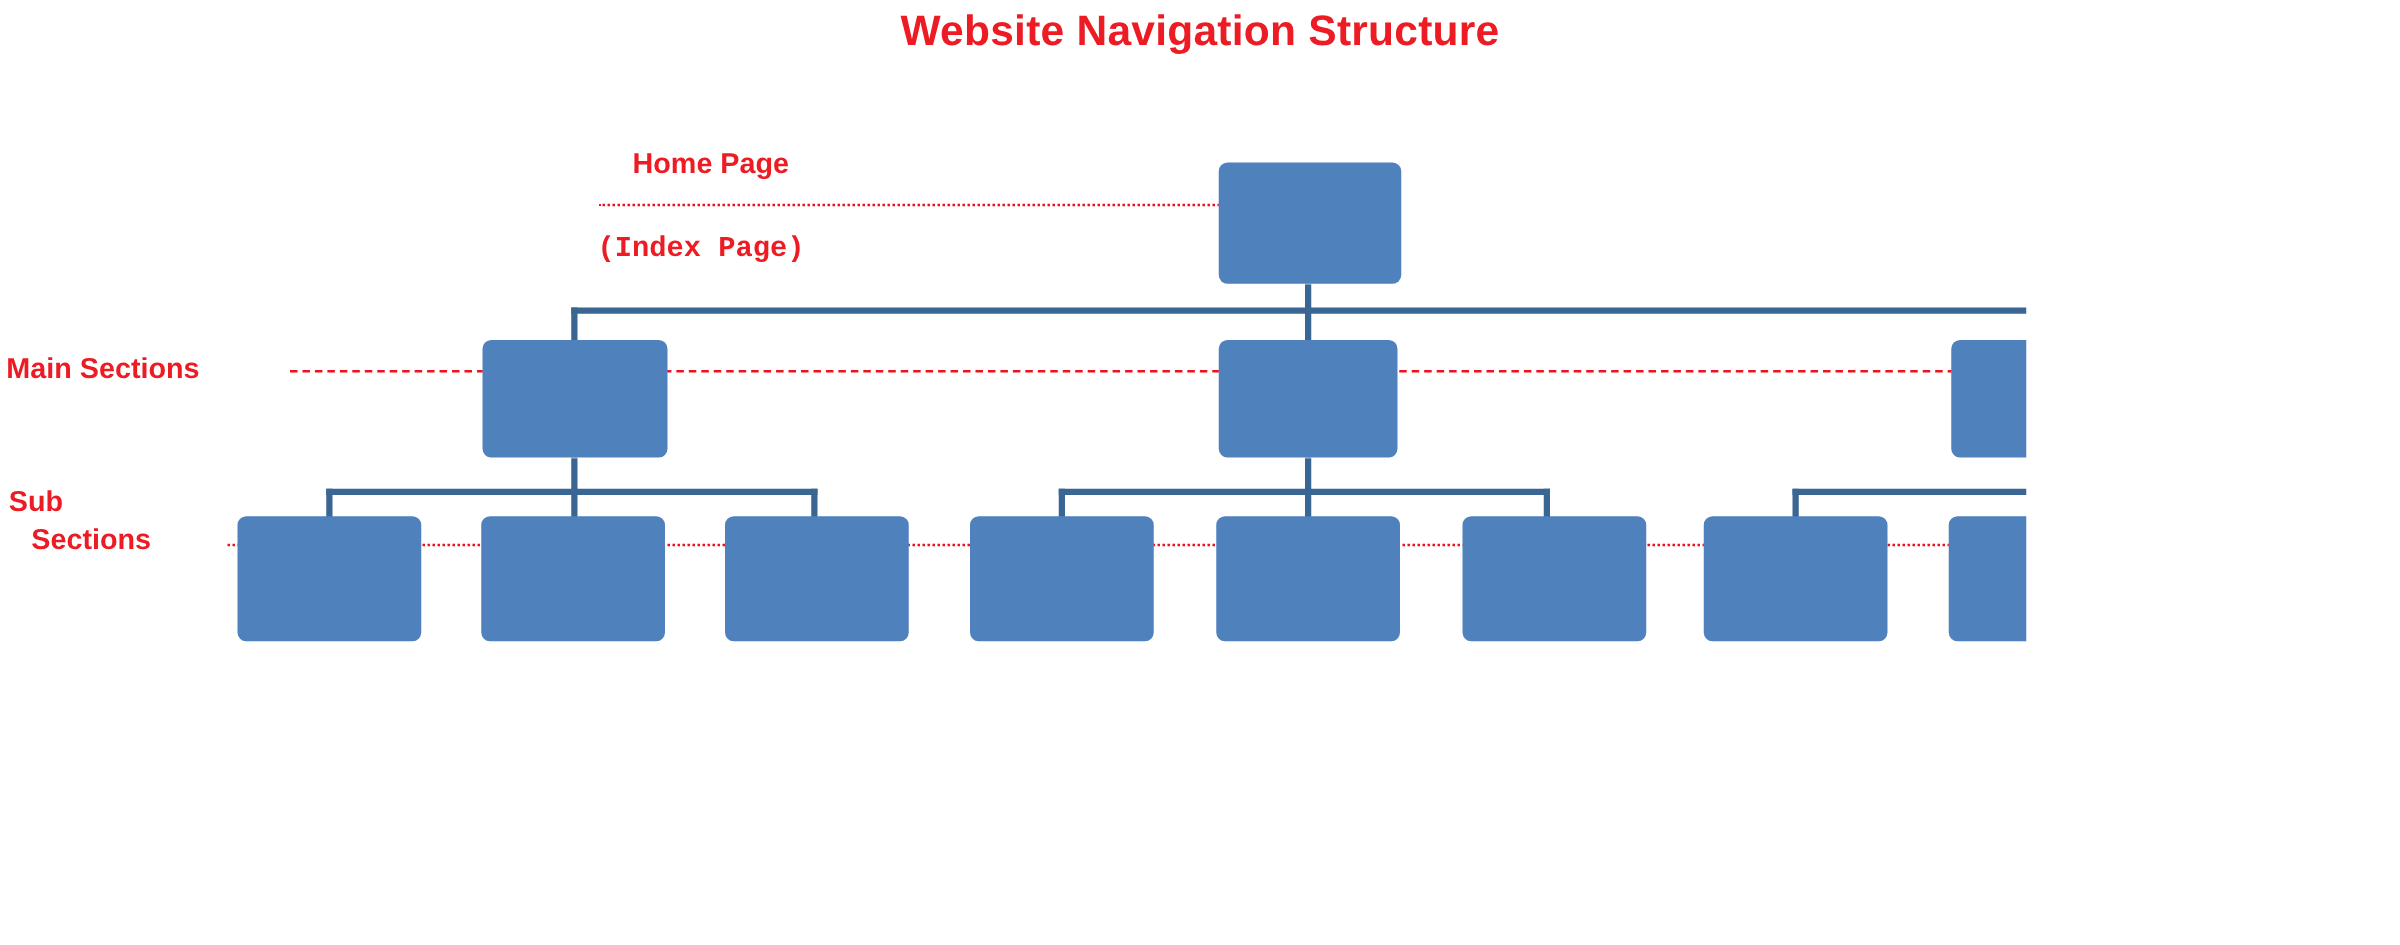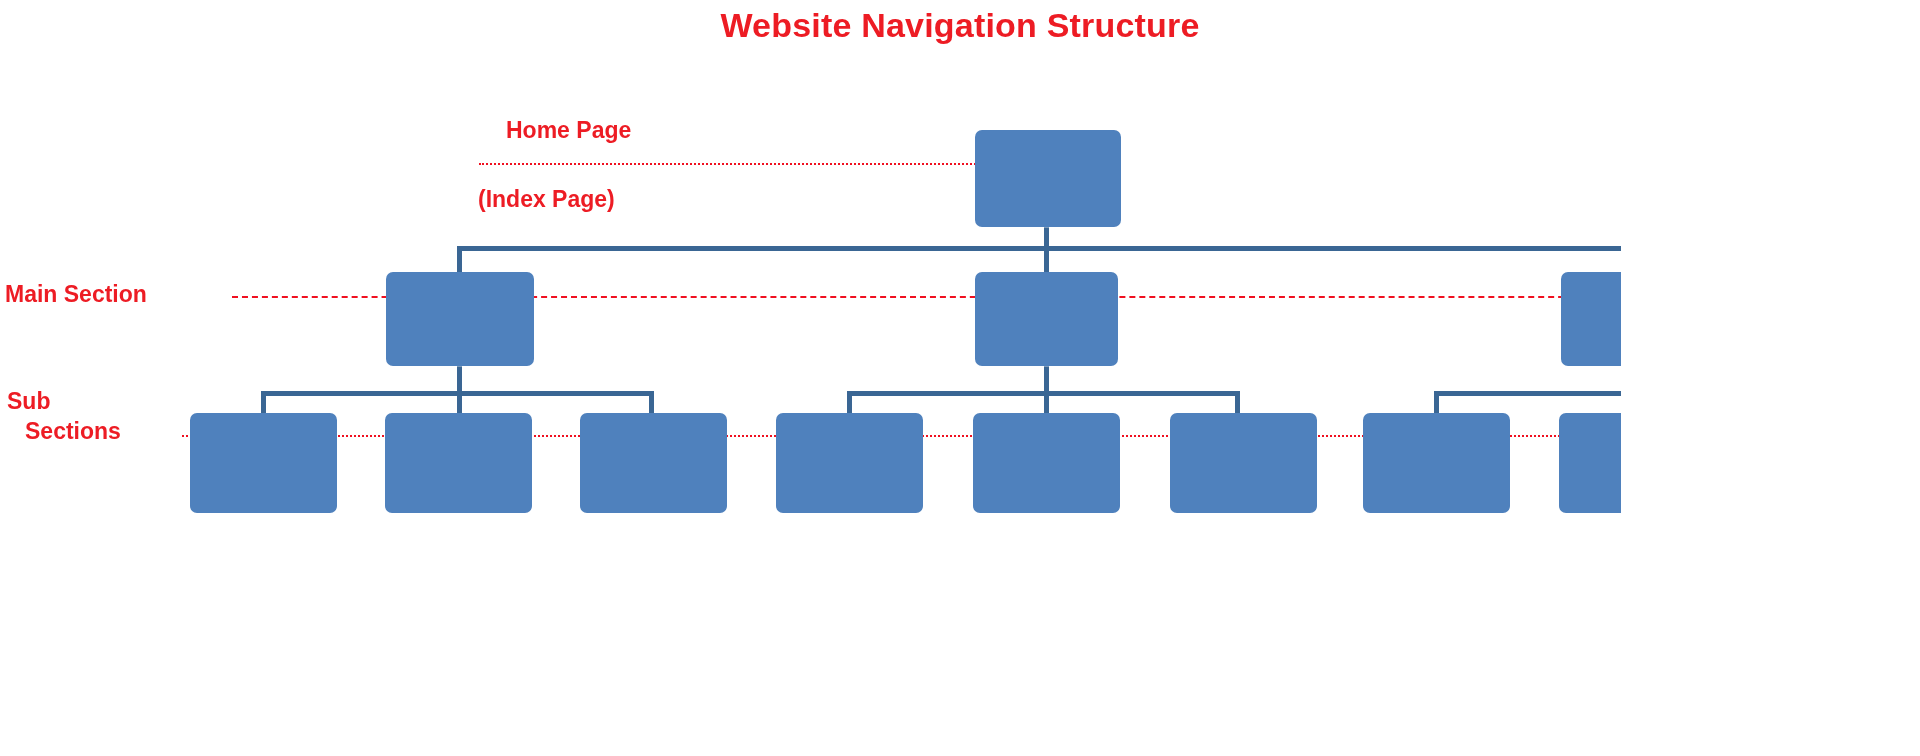--- a/index.html
+++ b/index.html
@@ -89,7 +89,7 @@
   <div id="chart-title">Website Navigation Structure</div>
 
   <div class="annot" style="left:478px; top:116px;margin-left:28px;">Home Page</div>
-  <div class="annot" style="left:478px; top:185px;">(Index Page)</div>
+  <div class="annot" style="left:478px; top:185px;font-family:Liberation Mono, monospace;">(Index Page)</div>
 
   <div class="annot" style="left:5px; top:280px;">Main Section</div>
 

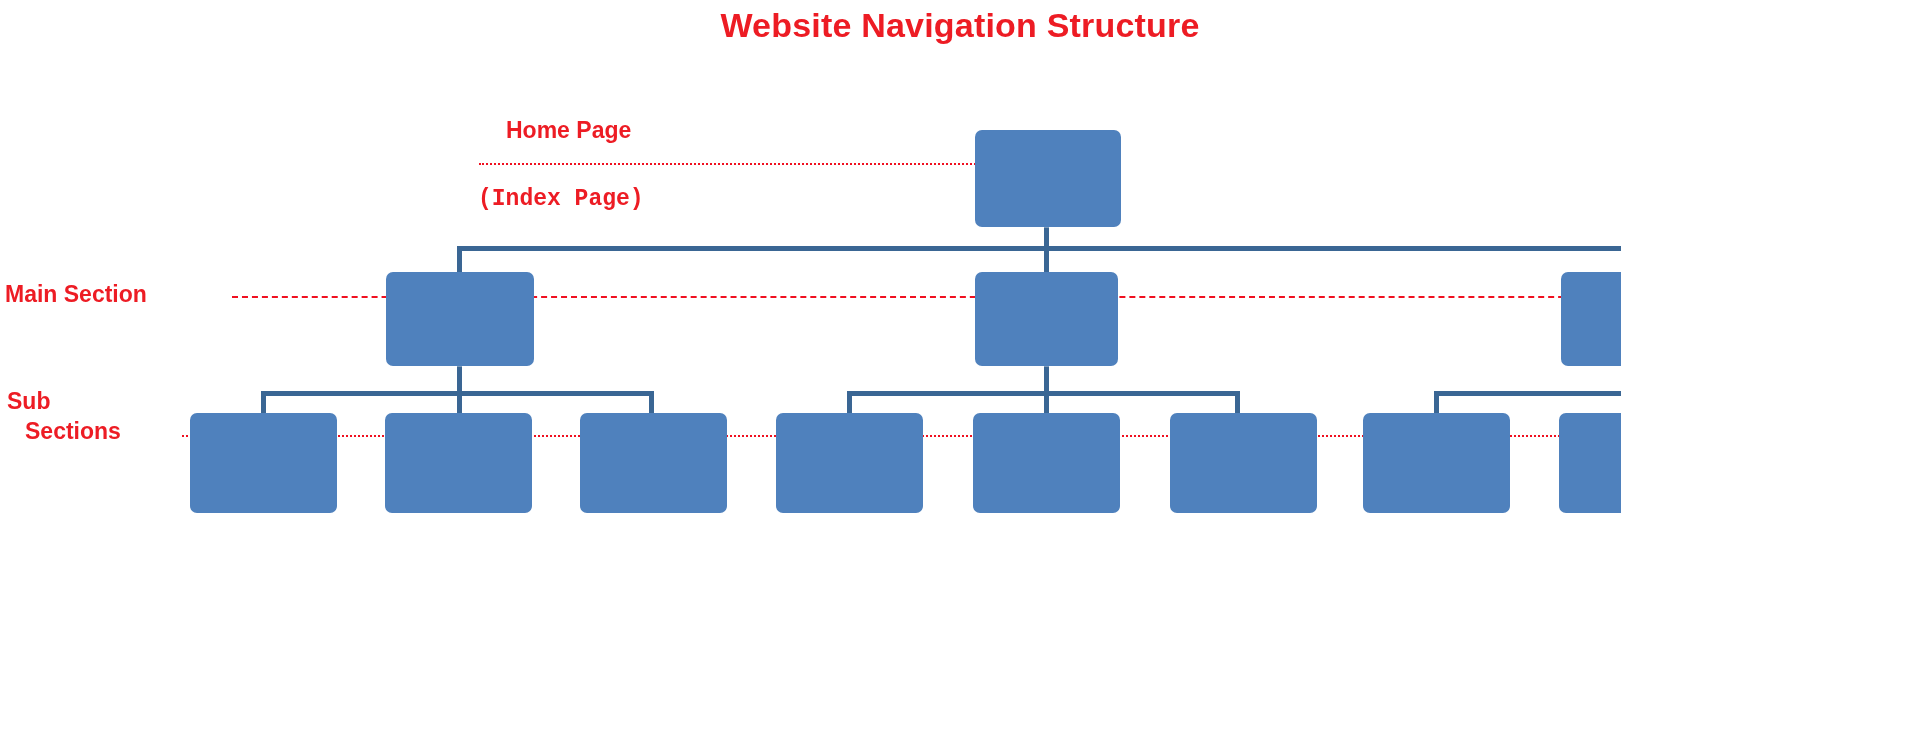--- a/index.html
+++ b/index.html
@@ -91,7 +91,7 @@
   <div class="annot" style="left:478px; top:116px;margin-left:28px;">Home Page</div>
   <div class="annot" style="left:478px; top:185px;font-family:Liberation Mono, monospace;">(Index Page)</div>
 
-  <div class="annot" style="left:5px; top:280px;">Main Section</div>
+  <div class="annot" style="left:5px; top:280px;">Main Sections</div>
 
   <div class="annot" style="left:7px; top:387px;">Sub</div>
   <div class="annot" style="left:7px; top:417px;margin-left:18px;">Sections</div>

